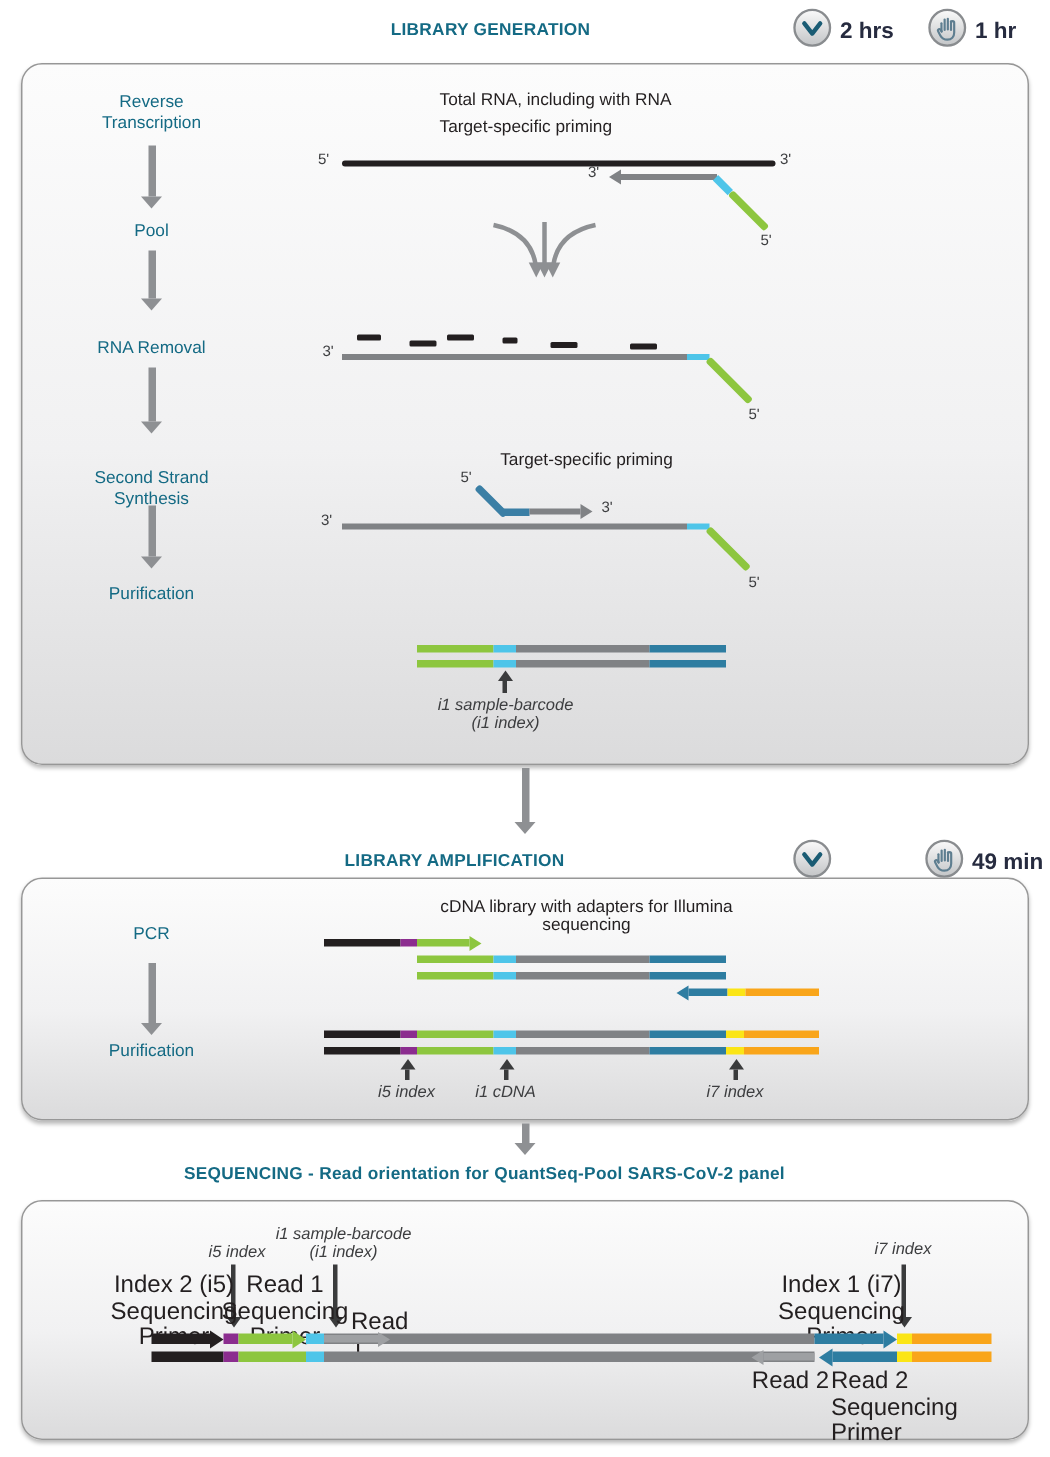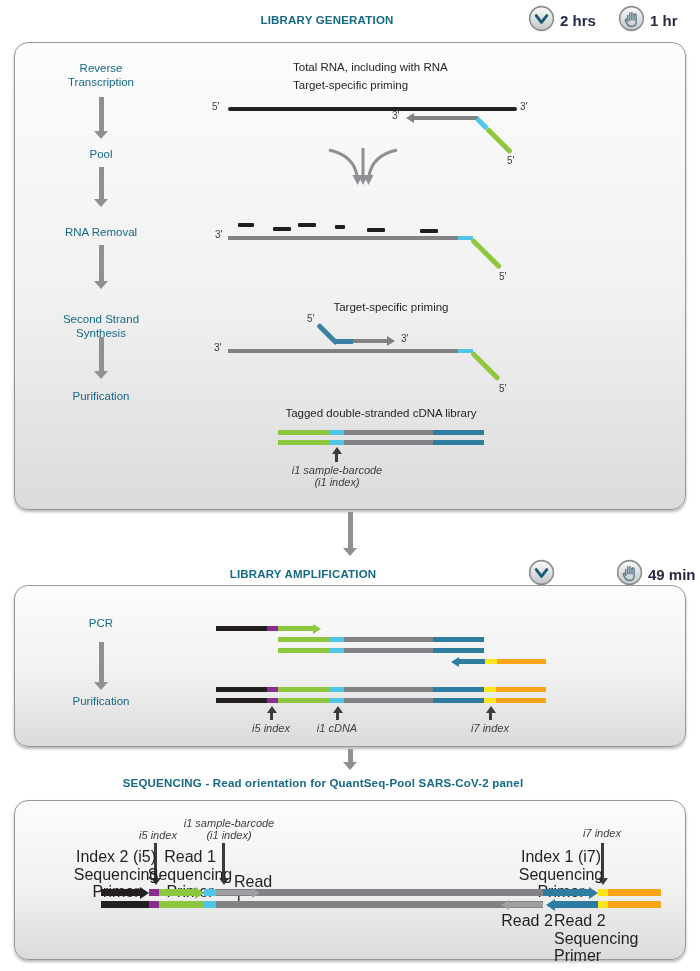--- a/index.html
+++ b/index.html
@@ -153,7 +153,6 @@
   <div class="diag" style="left:457px;top:307px;width:38px;height:5px;background:var(--green);border-radius:2px;"></div>
   <div class="abs prime" style="left:484px;top:340px;">5'</div>
 
-  <div class="abs caption ctr" style="left:246px;top:364px;width:240px;">Tagged double-stranded cDNA library</div>
   <div class="bar" style="left:263px;top:387px;height:5px;">
     <div class="seg" style="width:51px;background:var(--green);"></div>
     <div class="seg" style="width:15px;background:var(--cyan);"></div>

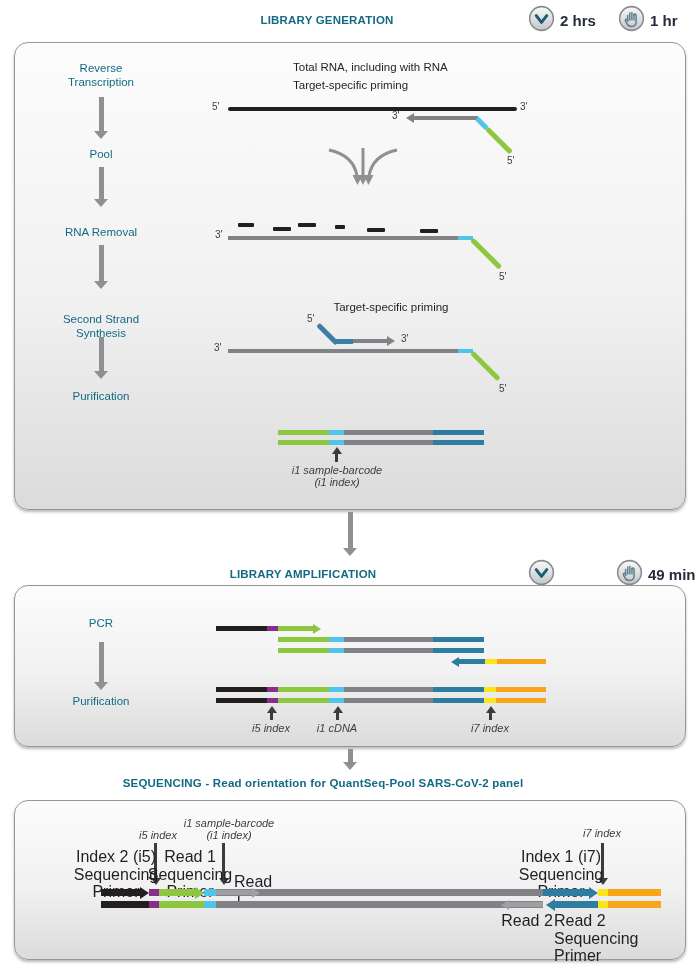--- a/index.html
+++ b/index.html
@@ -205,6 +205,7 @@
     </div>
   <div class="abs step" style="left:26px;top:108px;width:120px;">Purification</div>
 
+  <div class="abs caption ctr" style="left:276px;top:13px;width:200px;">cDNA library with adapters for Illumina sequencing</div>
 
   <div class="bar" style="left:201px;top:40px;height:5px;">
     <div class="seg" style="width:51px;background:var(--bar-black);"></div>

